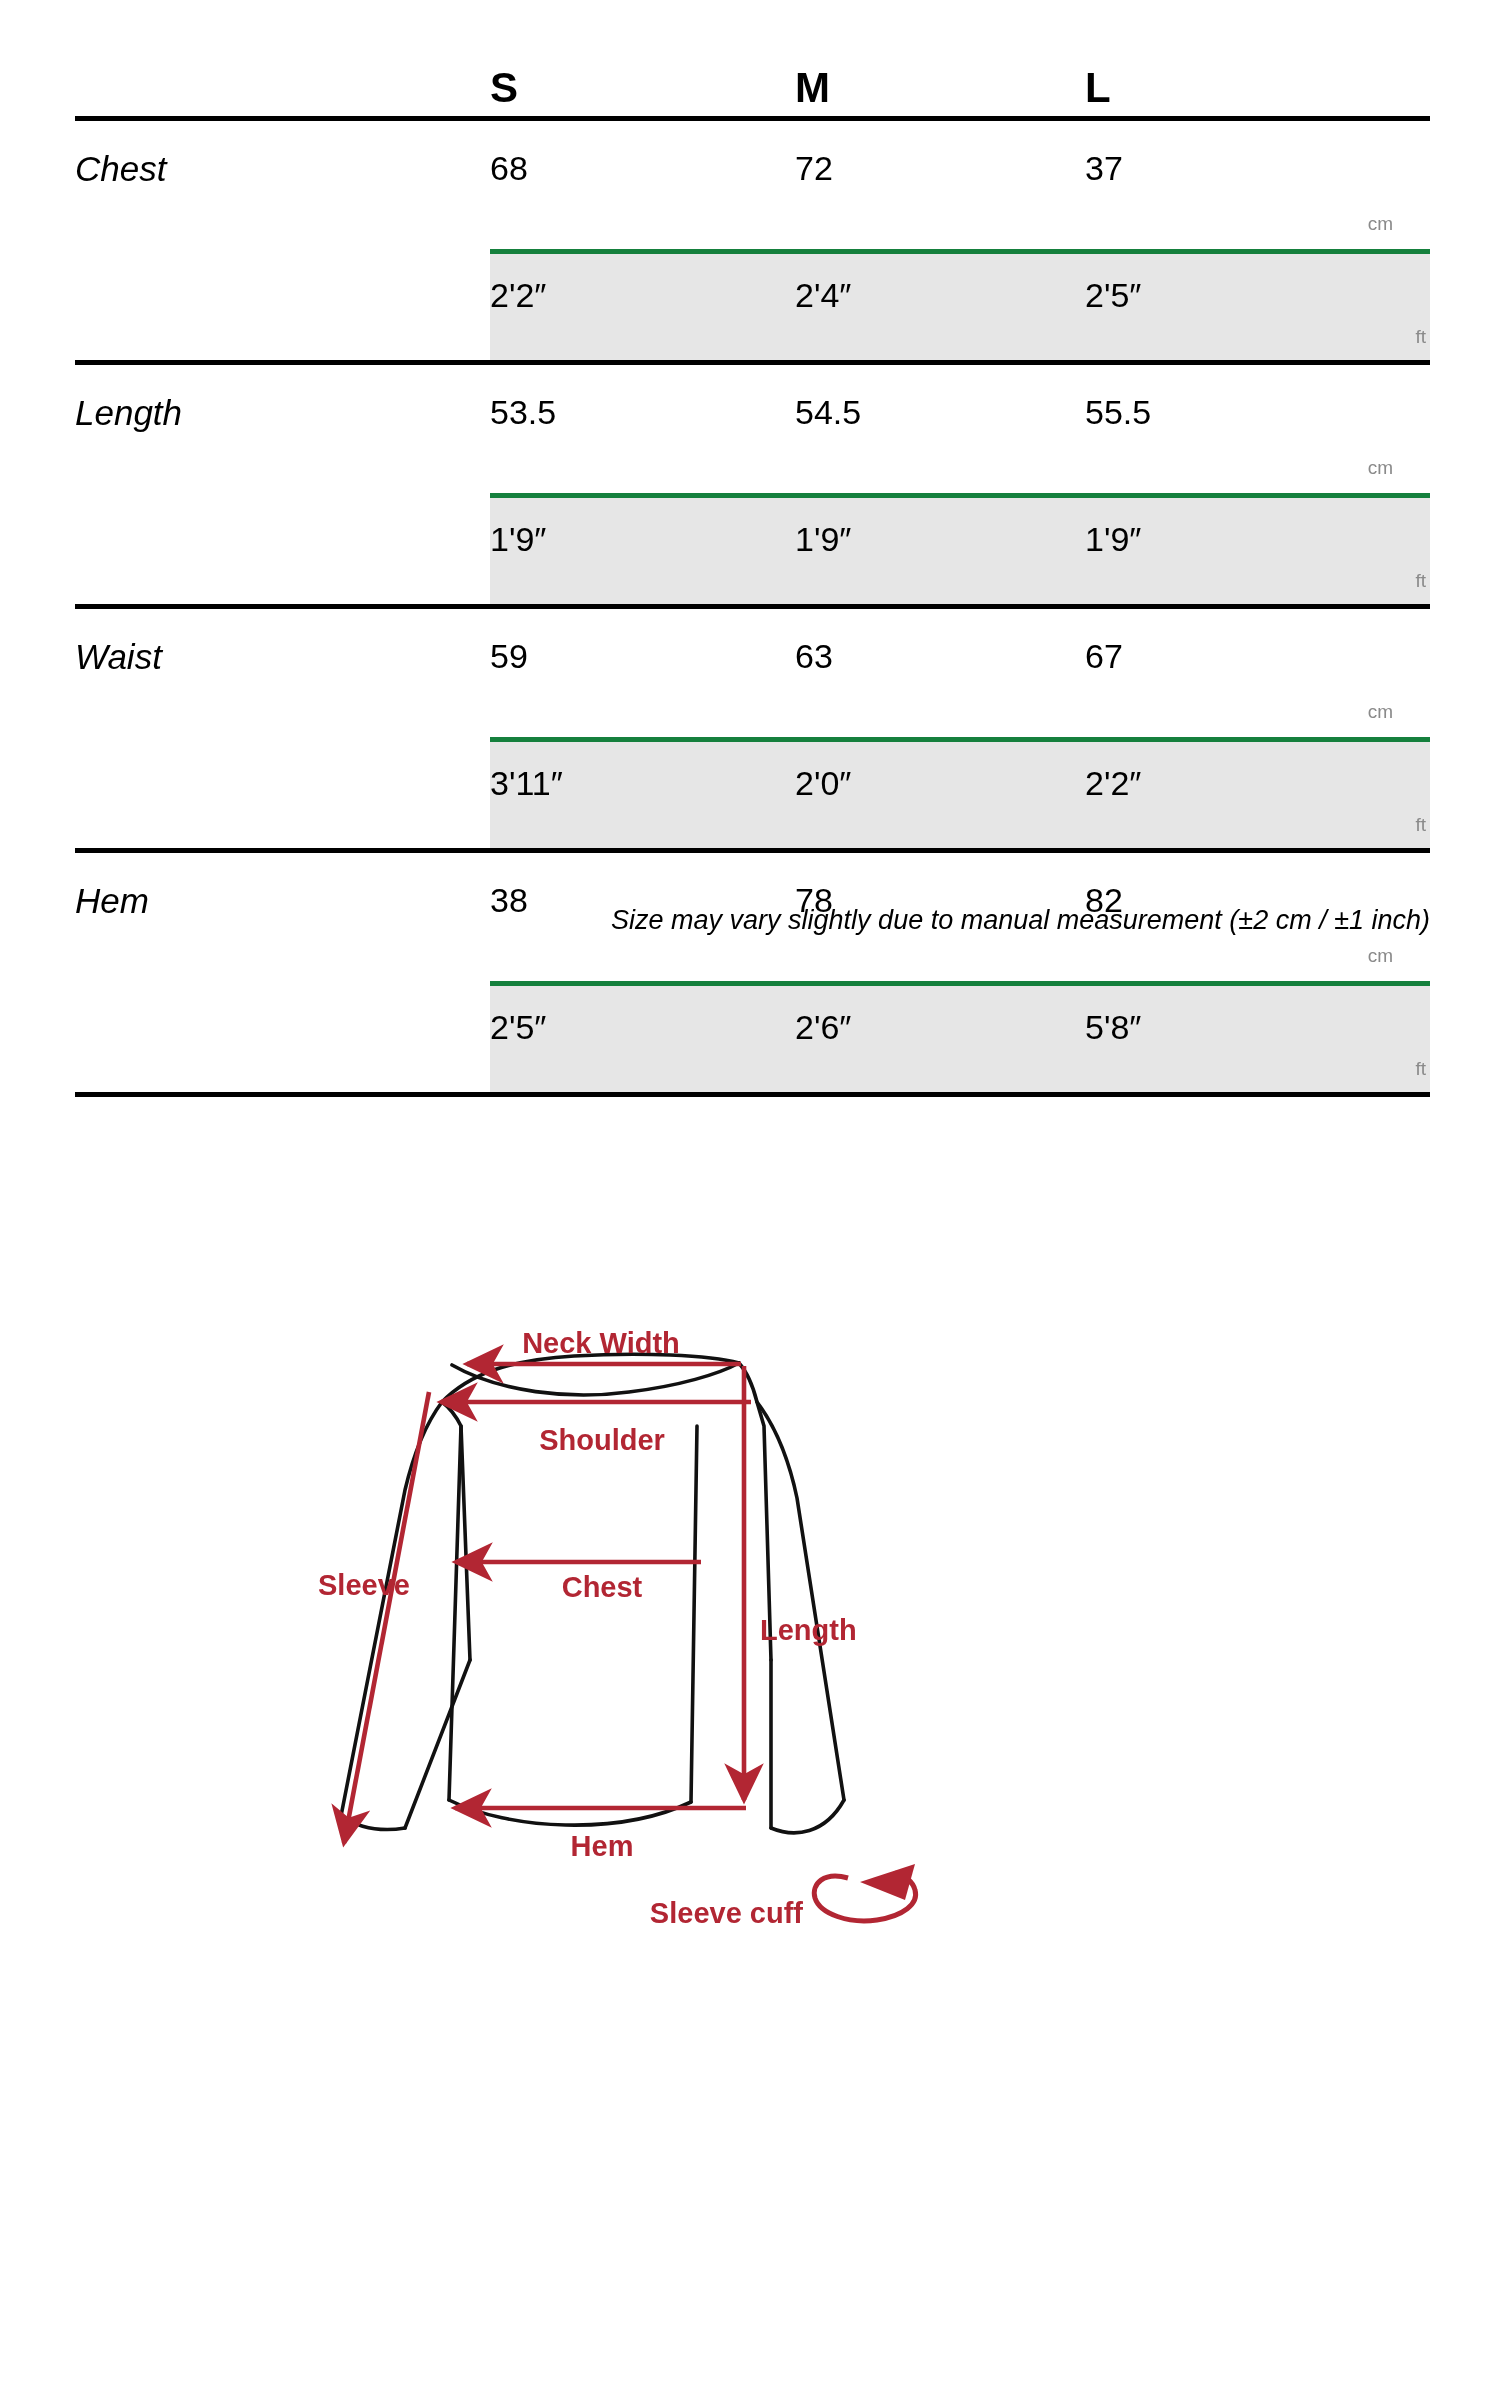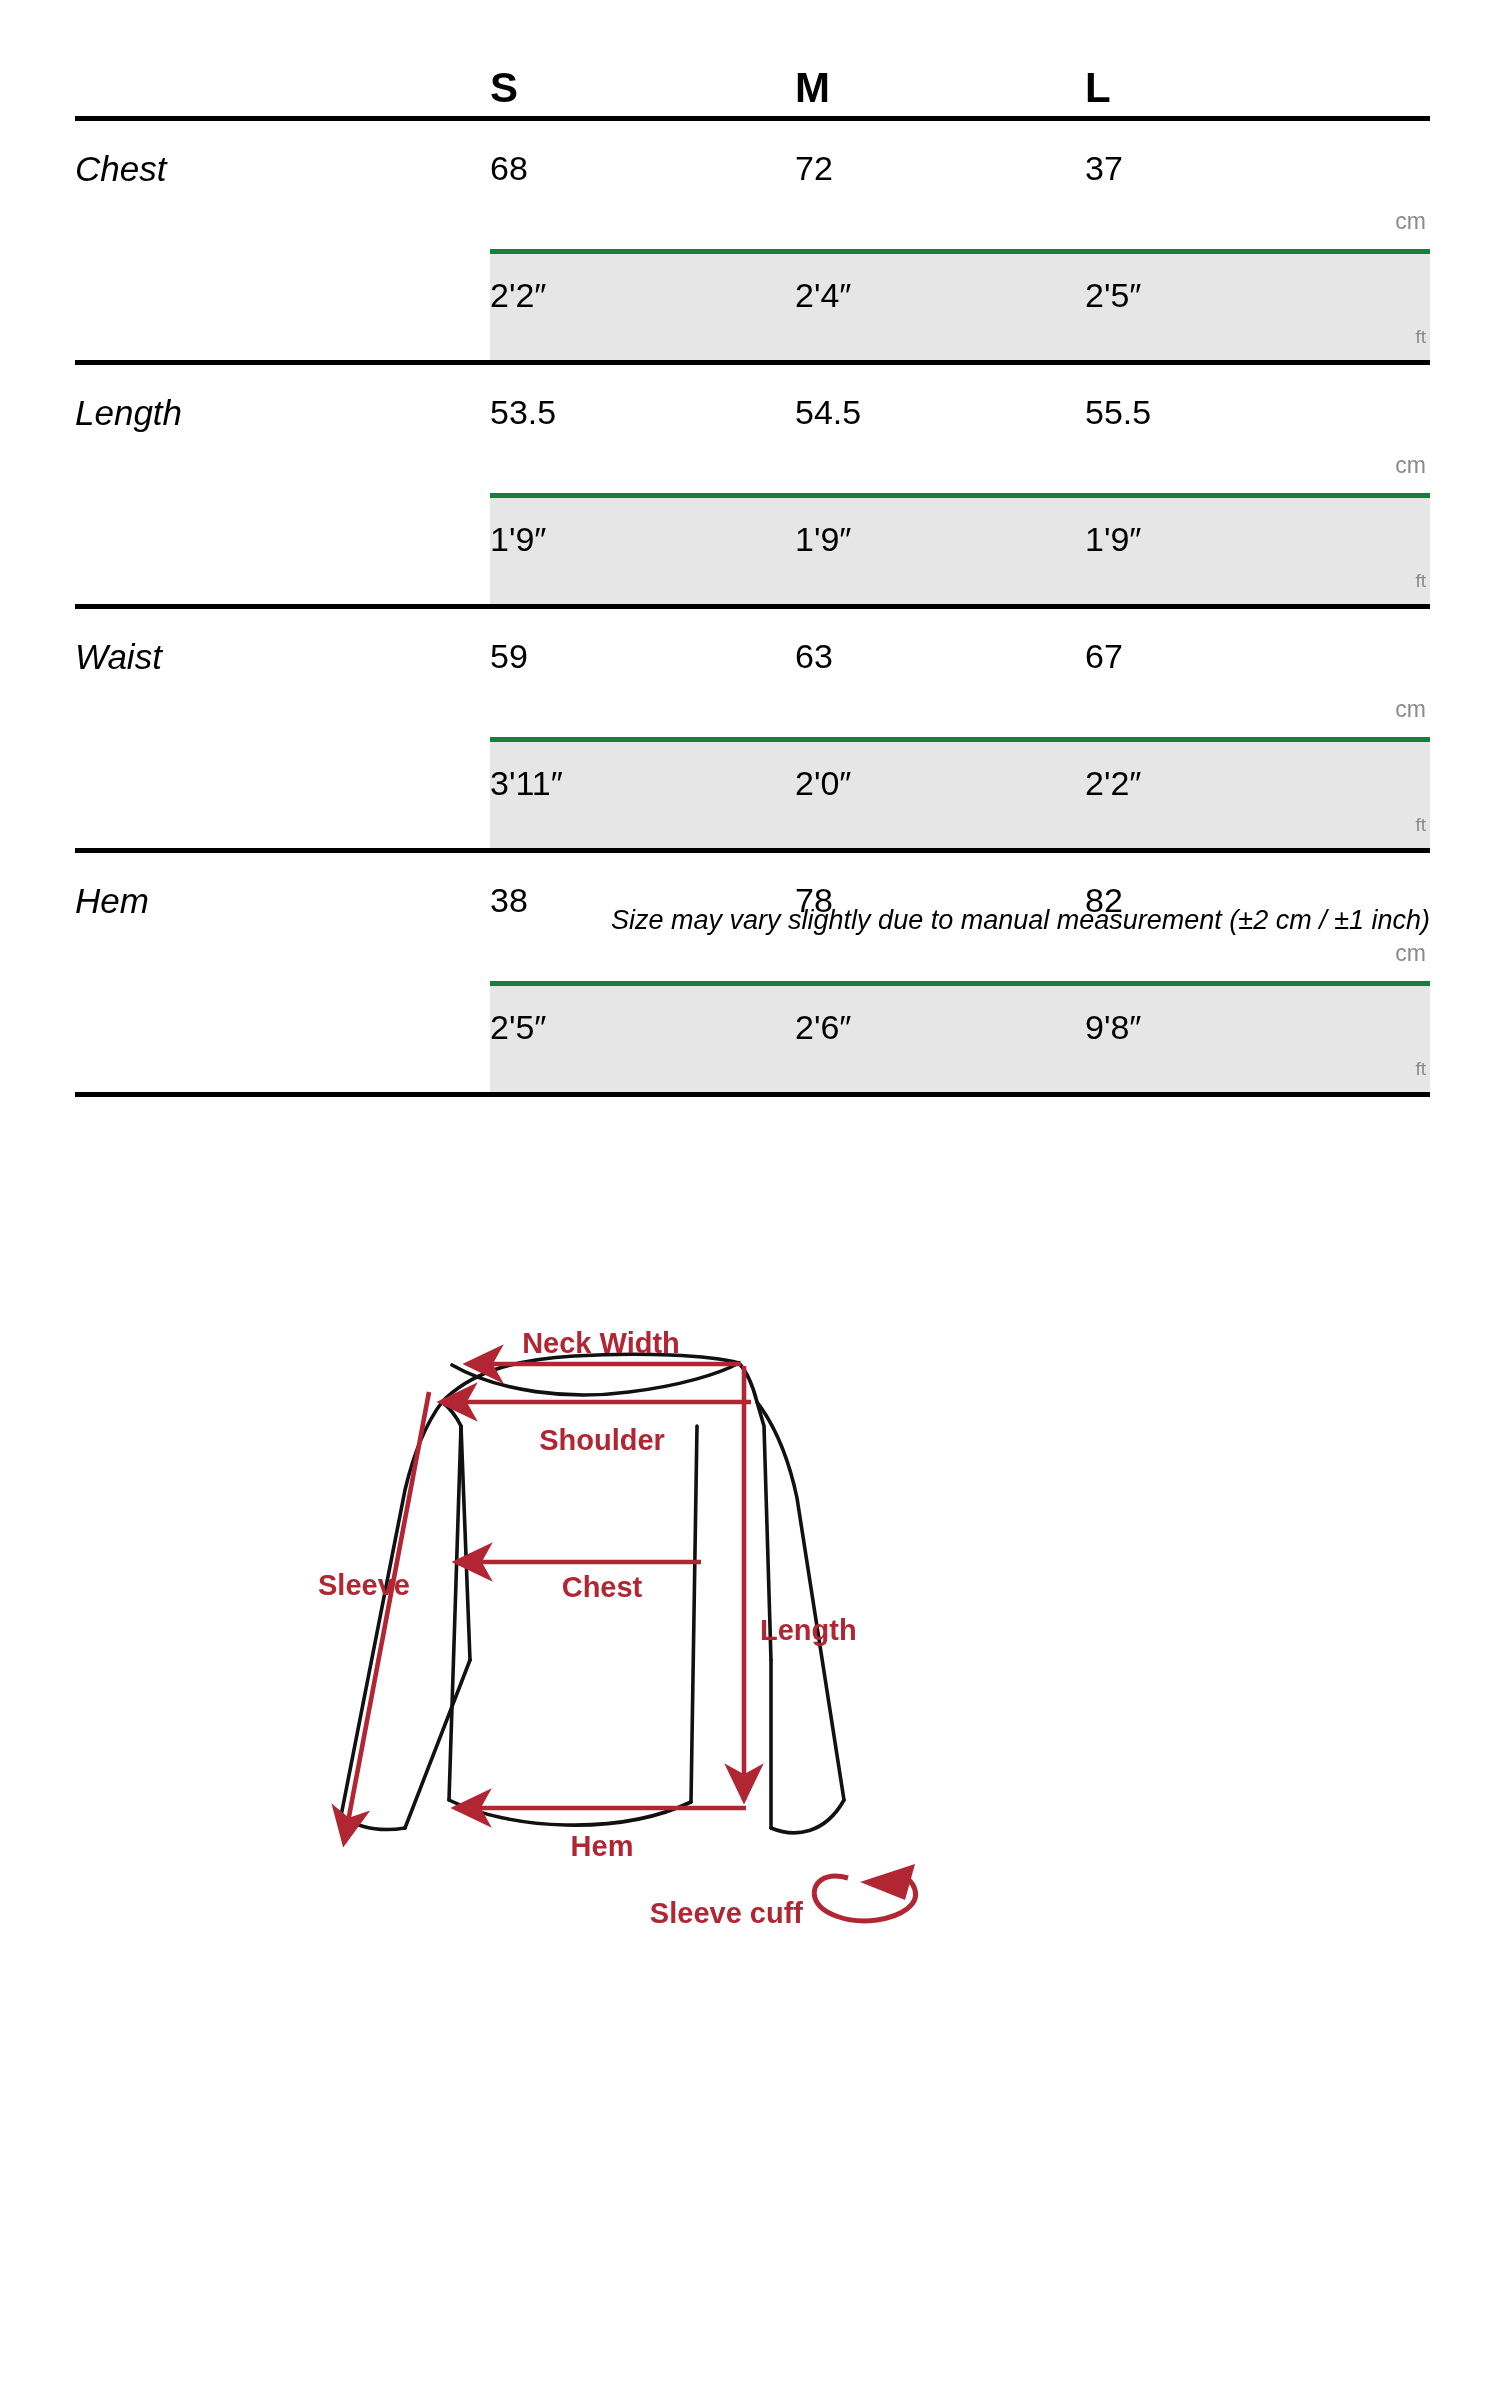--- a/index.html
+++ b/index.html
@@ -66,9 +66,9 @@
     font-size: 35px;
   }
   tr.cm-row td.unit {
-    font-size: 23px;
+    font-size: 19px;
     color: #8a8a8a;
-    text-align: right;
+    text-align: center;
     padding-top: 0;
     padding-right: 4px;
     vertical-align: bottom;

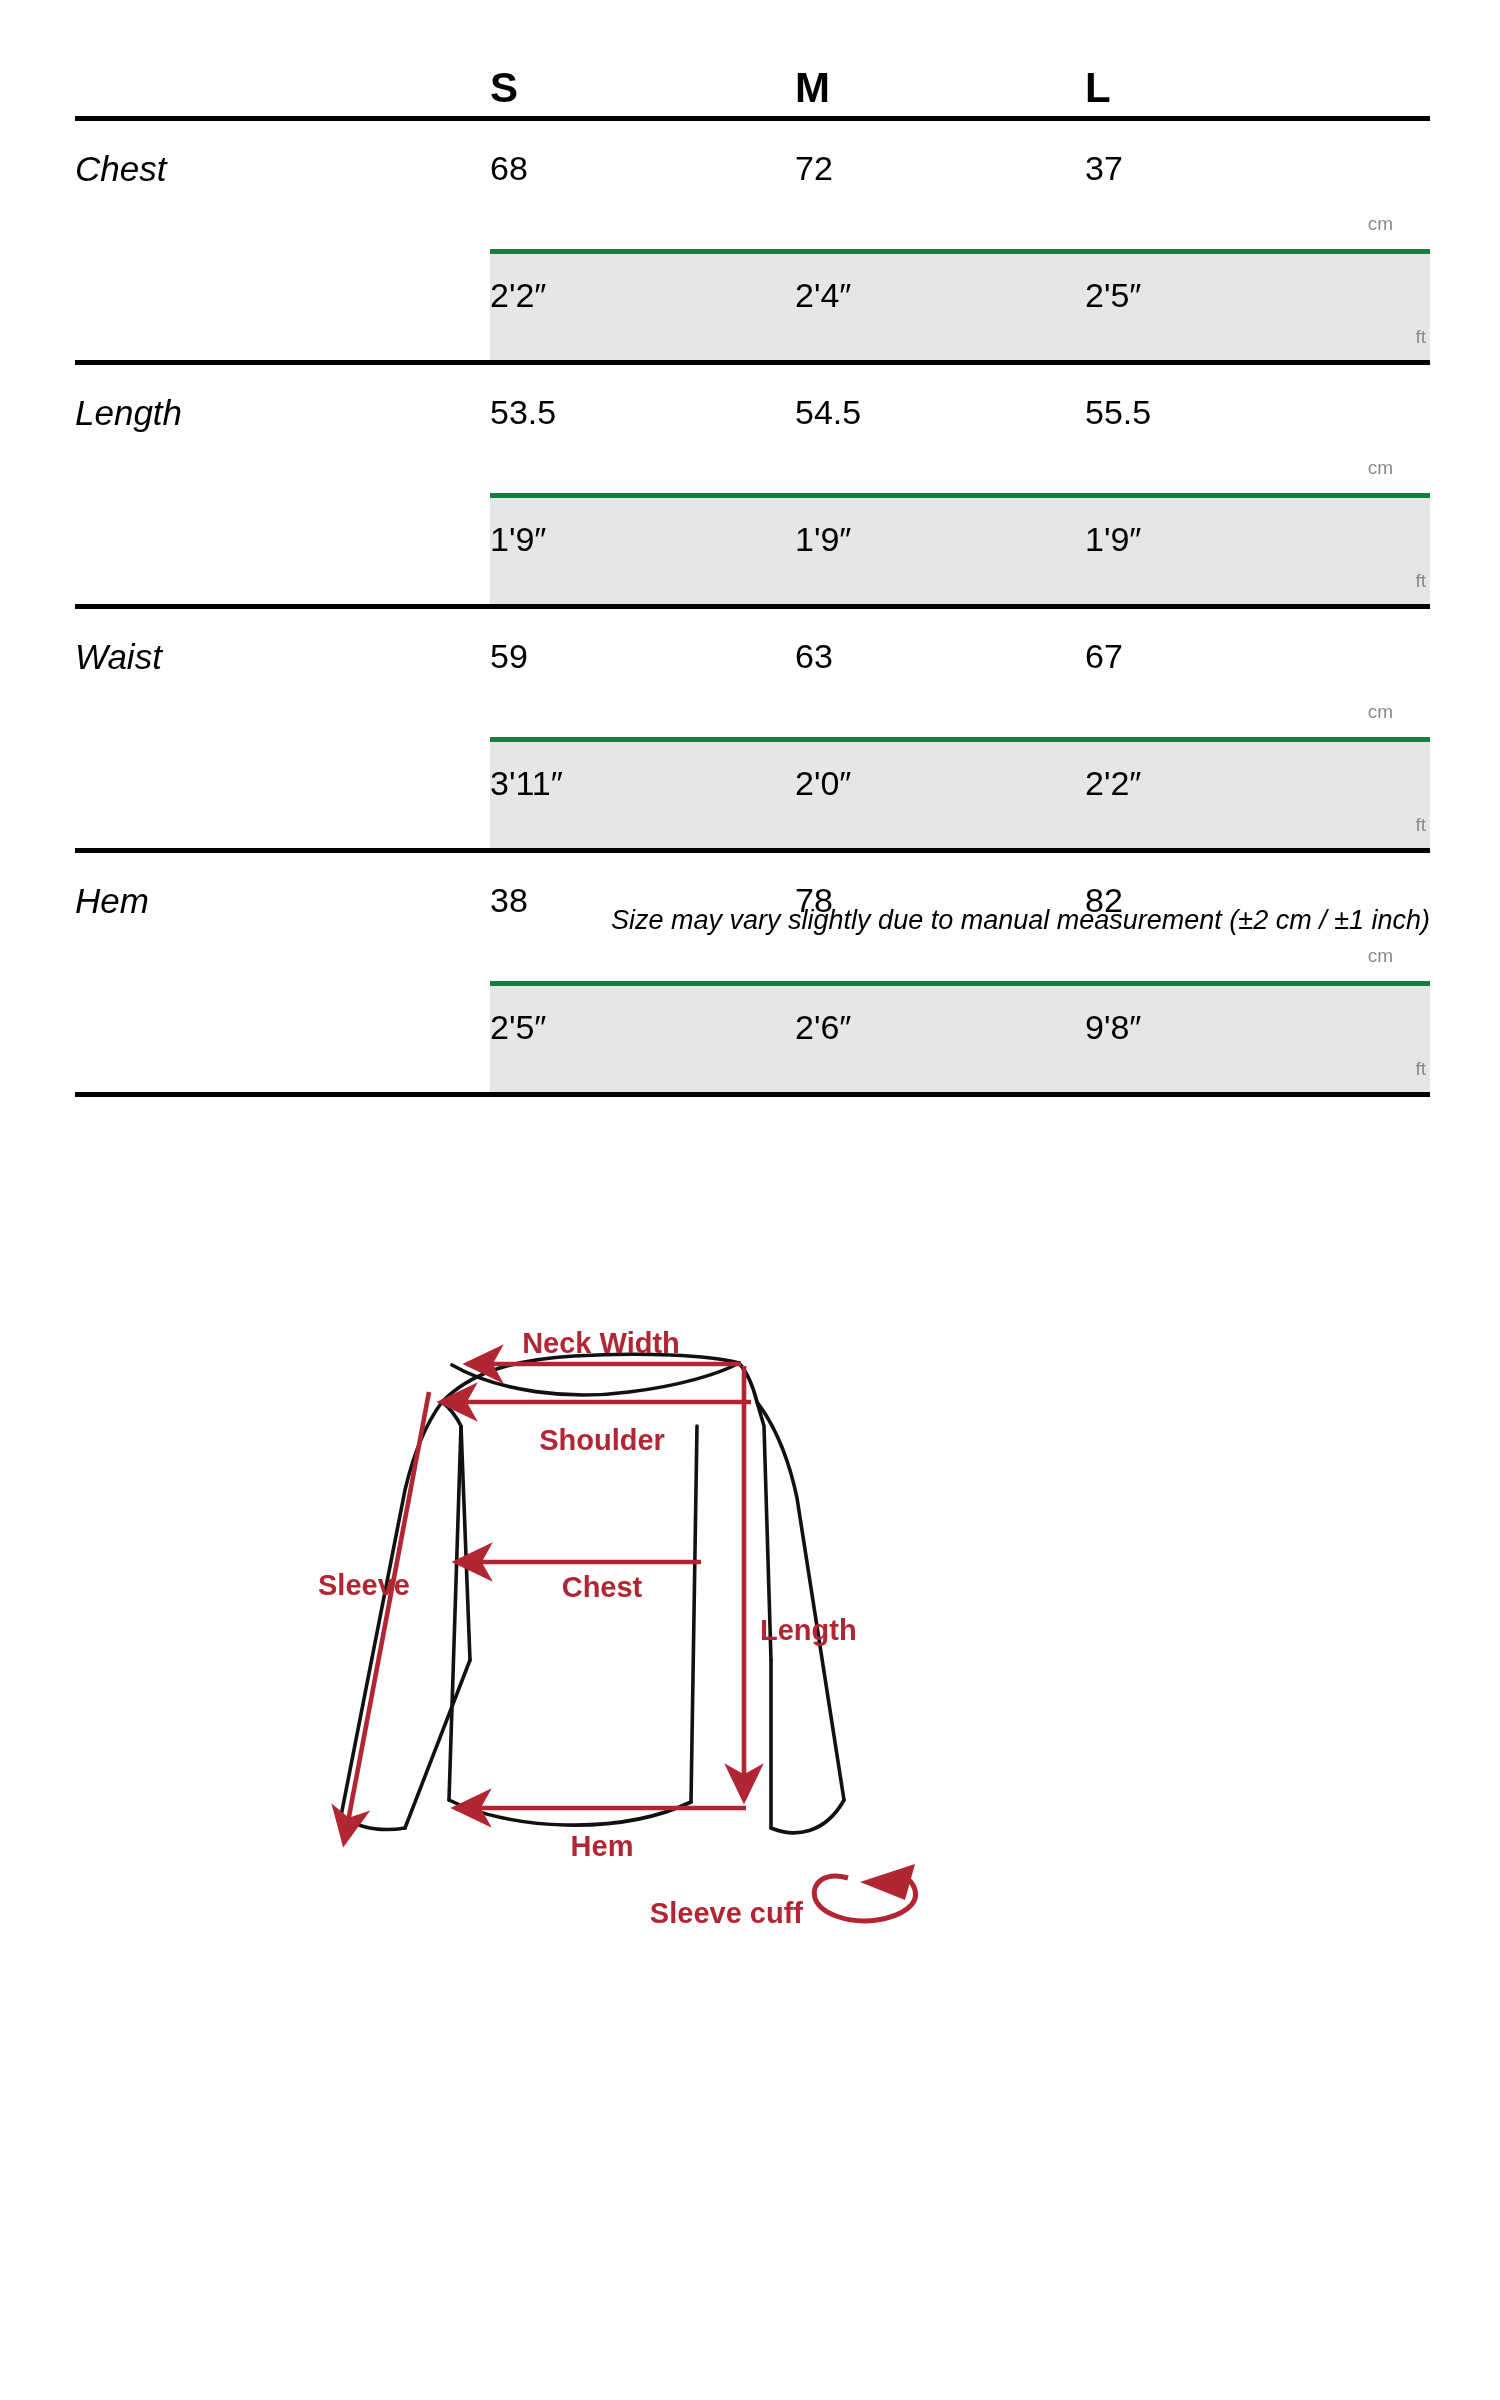--- a/index.html
+++ b/index.html
@@ -206,7 +206,7 @@
         <td class="lbl"></td>
         <td>2'5″</td>
         <td>2'6″</td>
-        <td>9'8″</td>
+        <td>5'8″</td>
         <td class="unit">ft</td>
       </tr>
     </tbody>

